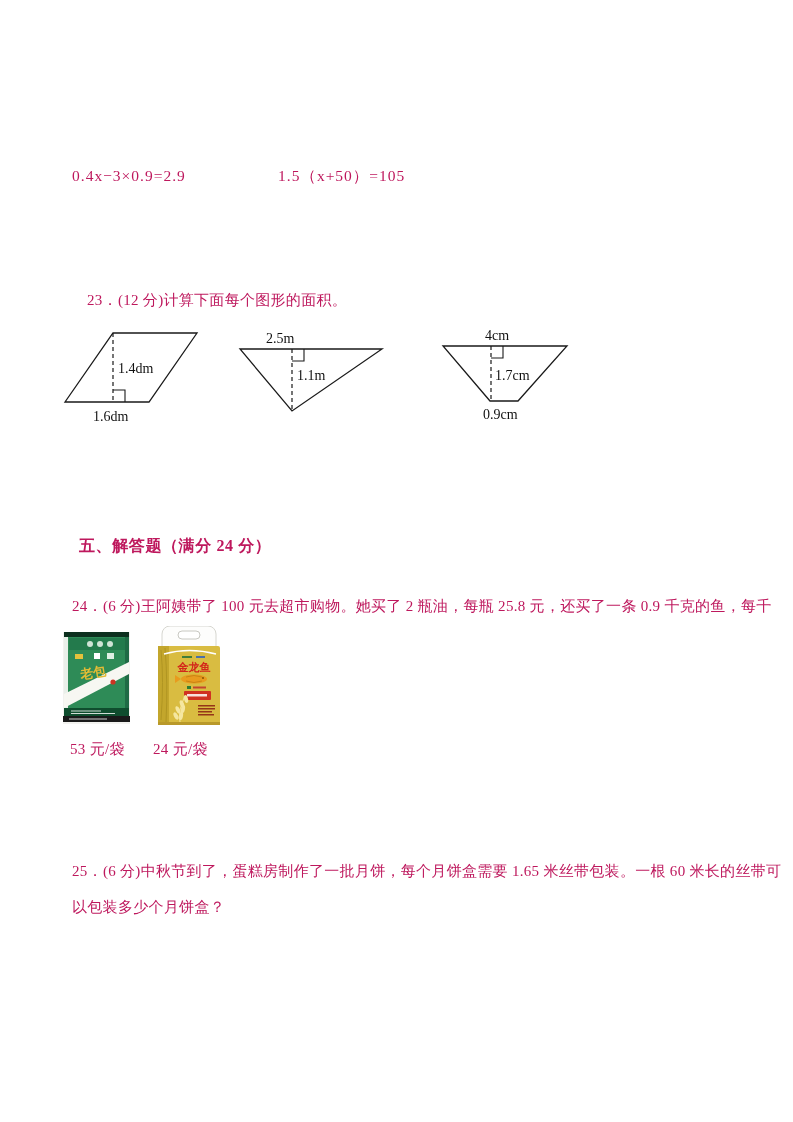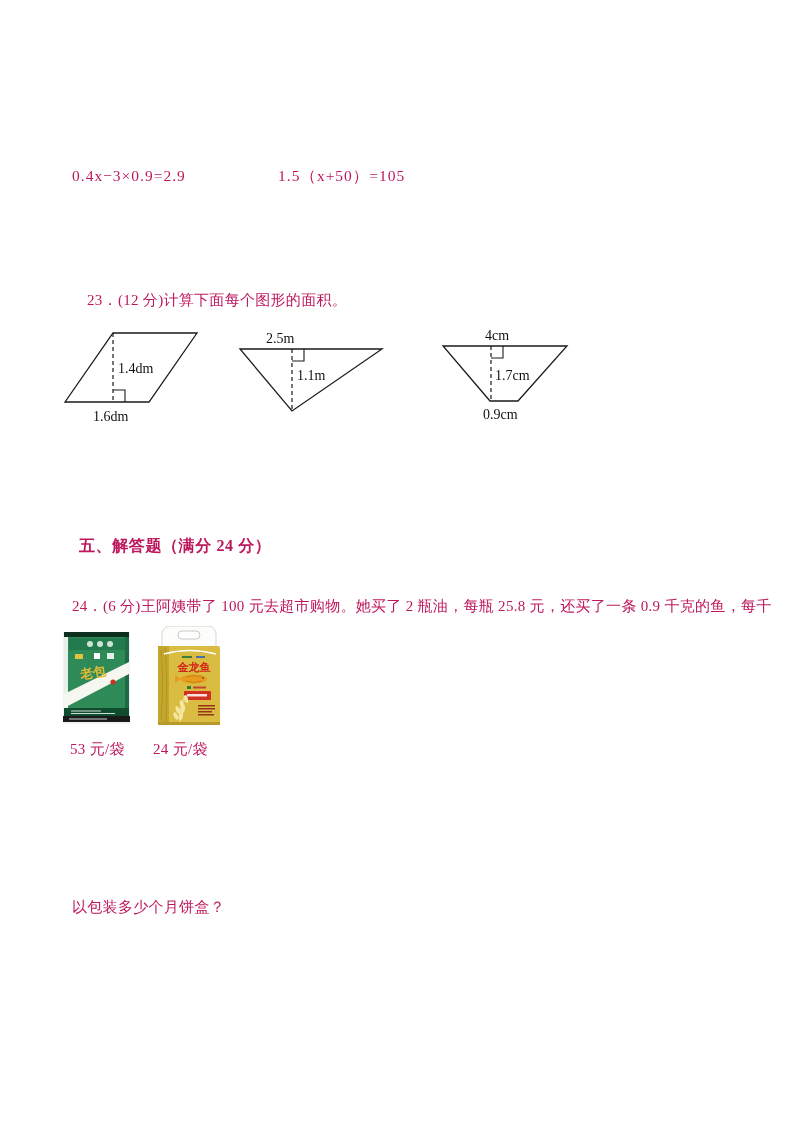--- a/index.html
+++ b/index.html
@@ -124,6 +124,7 @@
   <div class="line" style="left:70px;top:740px;">53 元/袋</div>
   <div class="line" style="left:153px;top:740px;">24 元/袋</div>
 
+  <div class="line" style="left:72px;top:862px;">25．(6 分)中秋节到了，蛋糕房制作了一批月饼，每个月饼盒需要 1.65 米丝带包装。一根 60 米长的丝带可</div>
   <div class="line" style="left:72px;top:898px;">以包装多少个月饼盒？</div>
 
 </div>

